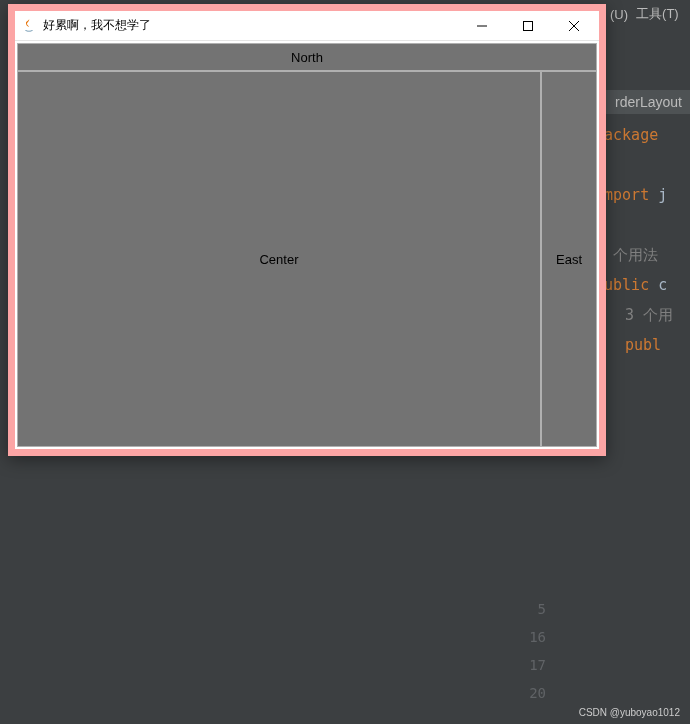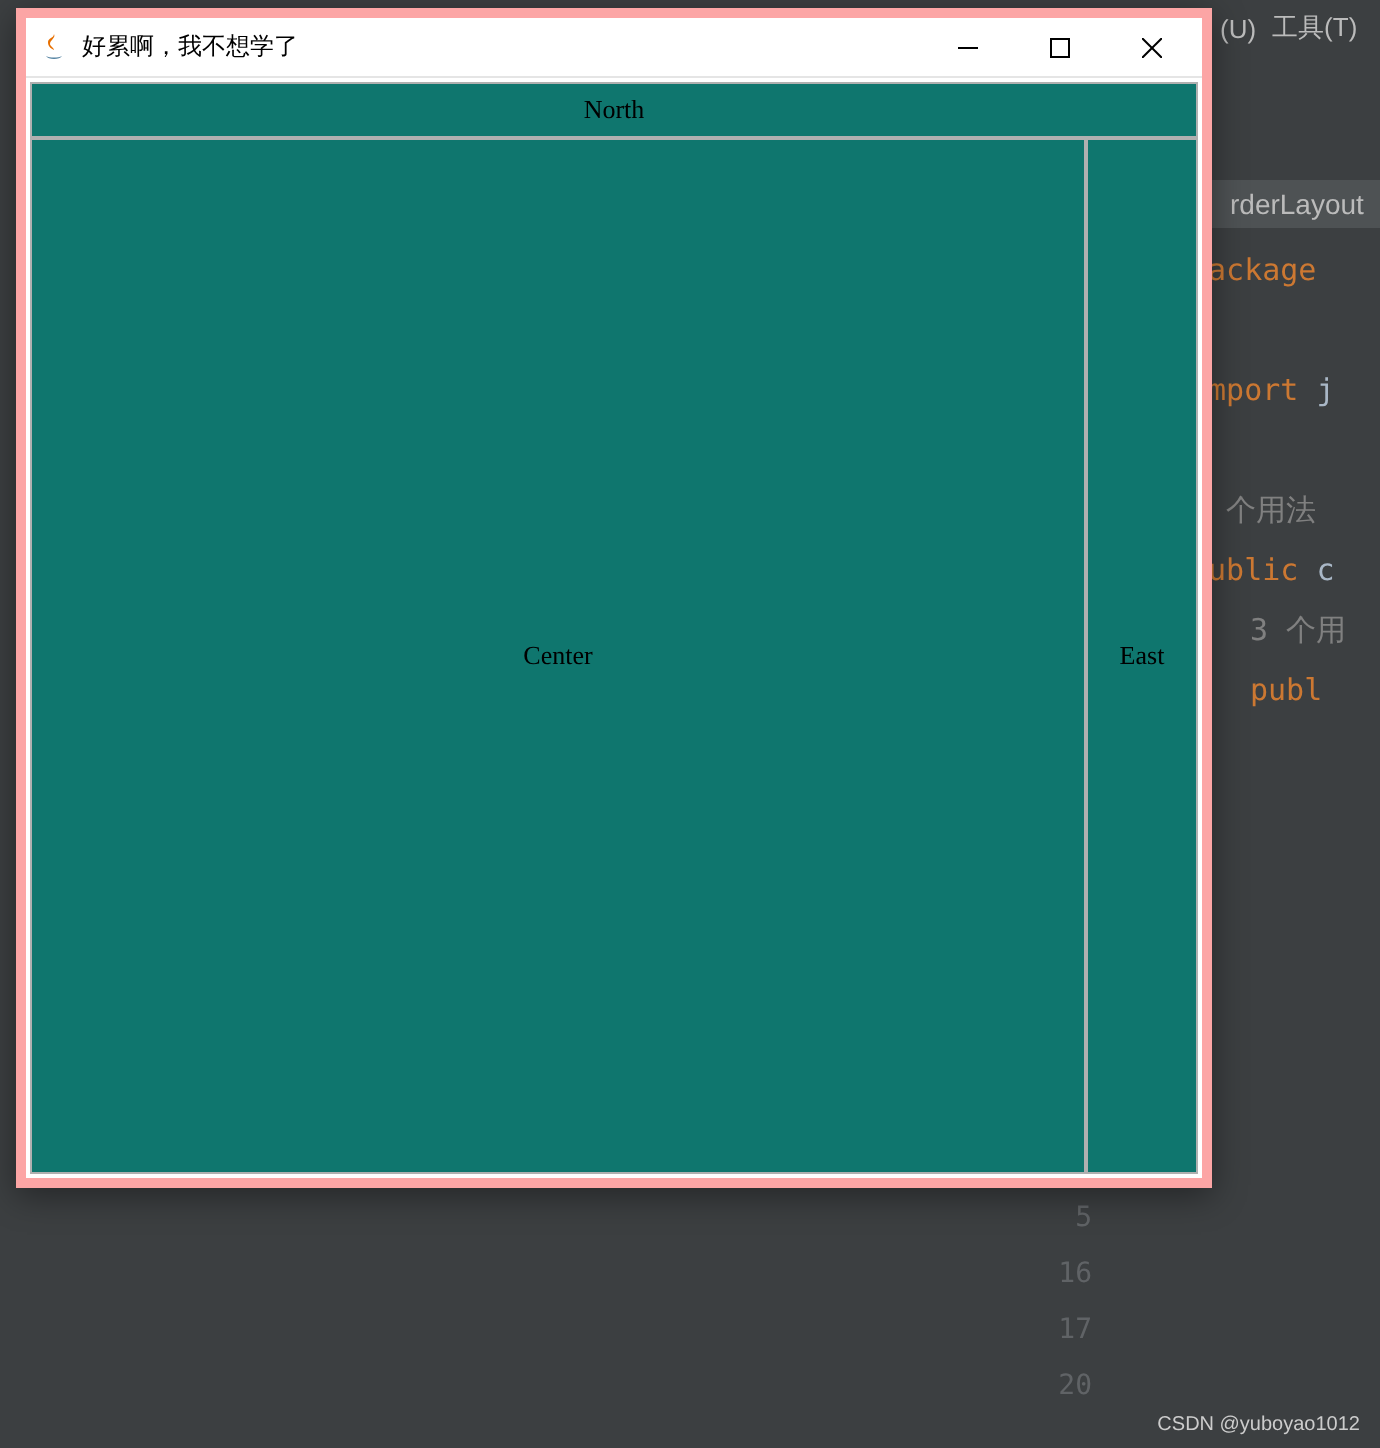--- a/index.html
+++ b/index.html
@@ -79,9 +79,9 @@
       left: 8px;
       top: 4px;
       width: 598px;
-      height: 590px;
+      height: 452px;
       background: #fff;
-      border: 5px solid #fca5a5;
+      border: 7px solid #fca5a5;
       box-shadow: 0 4px 16px rgba(0,0,0,0.4);
       display: flex;
       flex-direction: column;

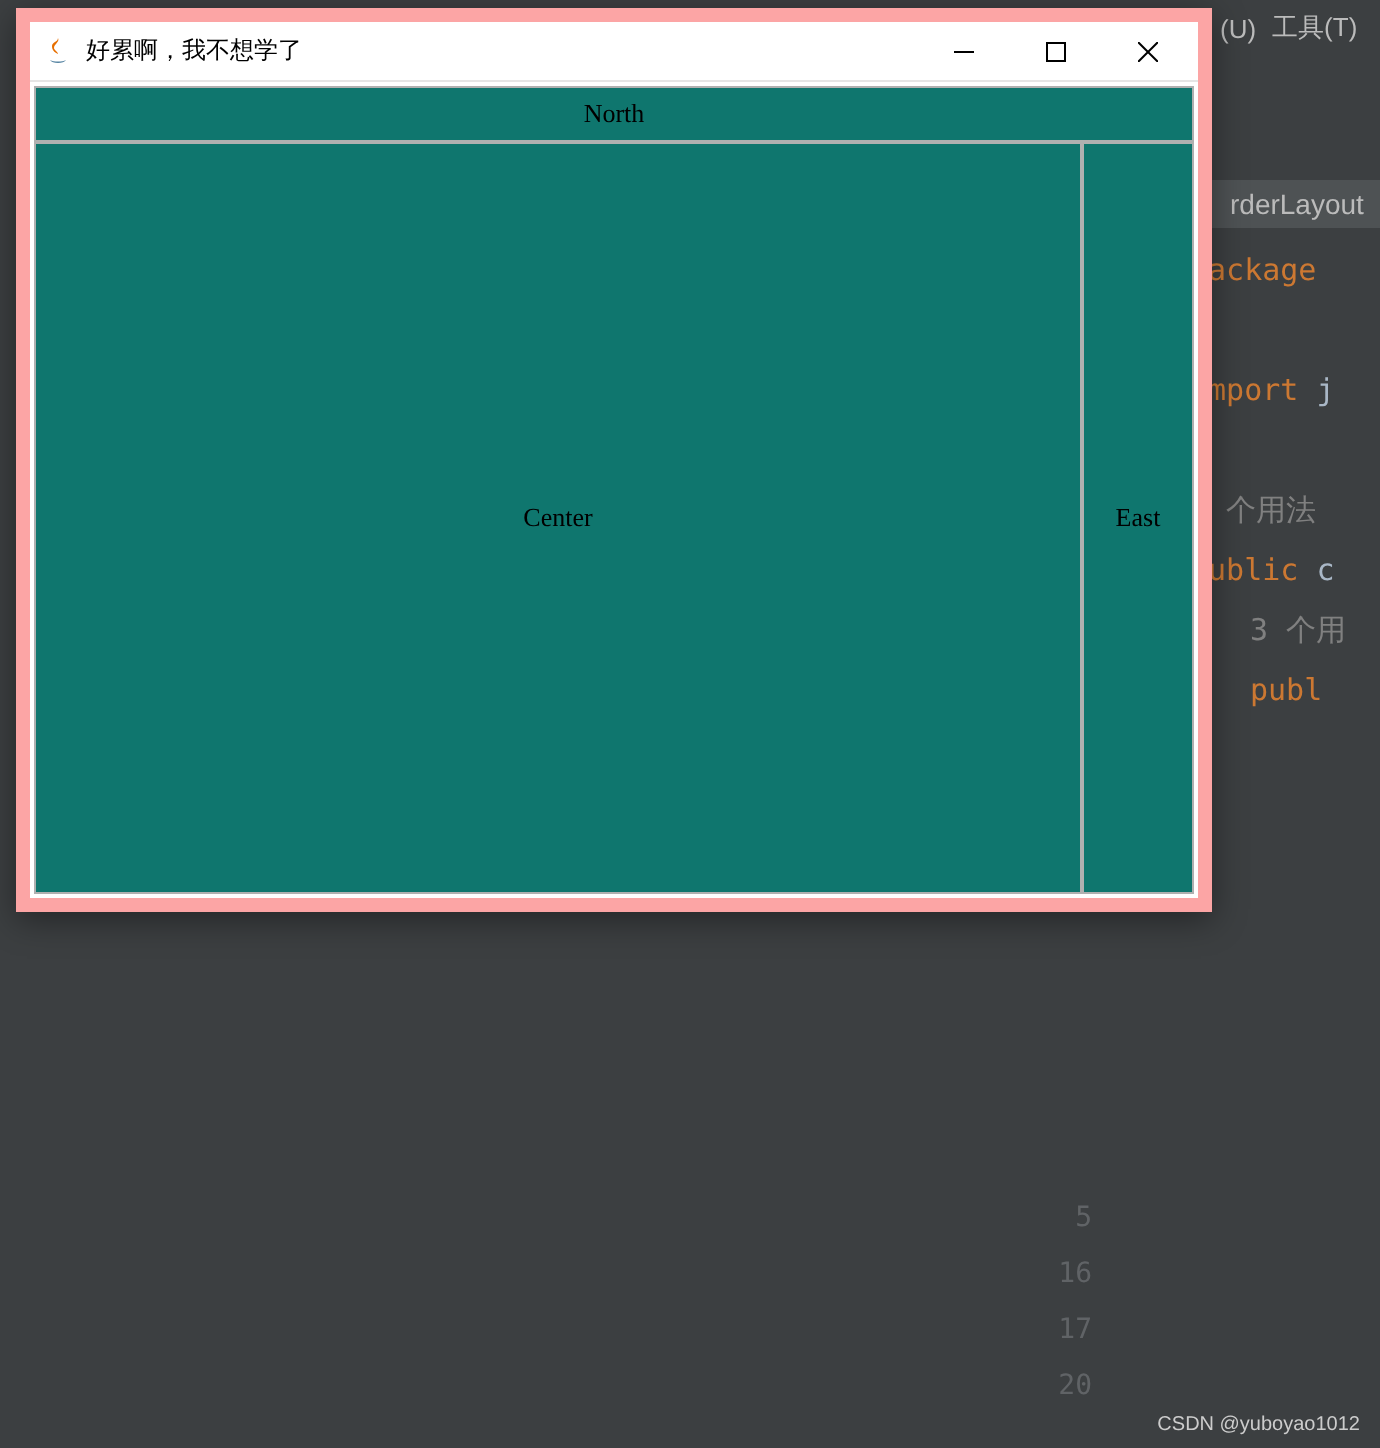--- a/index.html
+++ b/index.html
@@ -125,12 +125,12 @@
       padding: 2px;
     }
     .swing-btn {
-      background: #0f766e;
+      background: #737373;
       border: 1px solid #b0b0b0;
       display: flex;
       align-items: center;
       justify-content: center;
-      font-family: Liberation Serif, serif;
+      font-family: Liberation Sans, sans-serif;
       font-size: 13px;
       color: #000;
     }

